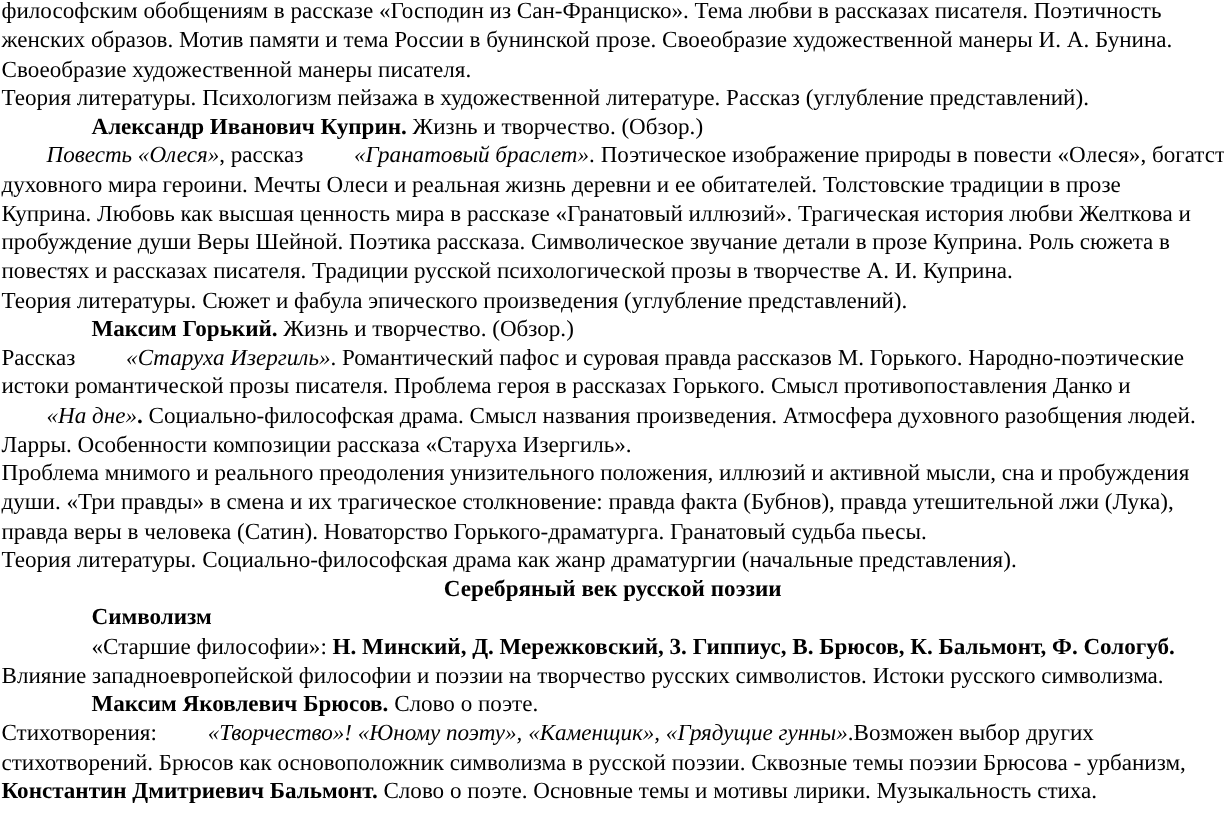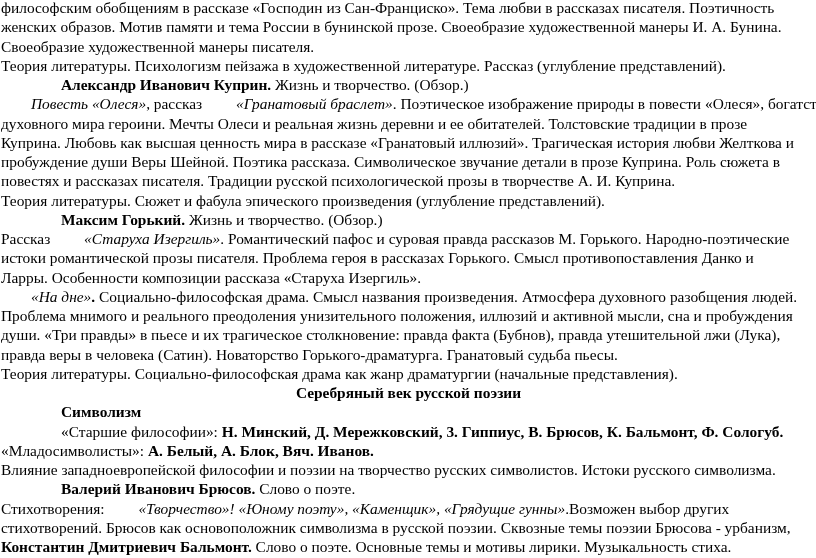--- a/index.html
+++ b/index.html
@@ -33,8 +33,8 @@
     <div class="line indent"><span class="b">Максим Горький.</span><span> Жизнь и творчество. (Обзор.)</span></div>
     <div class="line"><span>Рассказ </span><span class="i">«Старуха Изергиль»</span><span>. Романтический пафос и суровая правда рассказов М. Горького. Народно-поэтические</span></div>
     <div class="line"><span>истоки романтической прозы писателя. Проблема героя в рассказах Горького. Смысл противопоставления Данко и</span></div>
+    <div class="line"><span class="i">«На дне»</span><span class="b">.</span><span> Социально-философская драма. Смысл названия произведения. Атмосфера духовного разобщения людей.</span></div>
     <div class="line"><span>Ларры. Особенности композиции рассказа «Старуха Изергиль».</span></div>
-    <div class="line"><span class="i">«На дне»</span><span class="b">.</span><span> Социально-философская драма. Смысл названия произведения. Атмосфера духовного разобщения людей.</span></div>
     <div class="line"><span>Проблема мнимого и реального преодоления унизительного положения, иллюзий и активной мысли, сна и пробуждения</span></div>
     <div class="line"><span>души. «Три правды» в пьесе и их трагическое столкновение: правда факта (Бубнов), правда утешительной лжи (Лука),</span></div>
     <div class="line"><span>правда веры в человека (Сатин). Новаторство Горького-драматурга. Гранатовый судьба пьесы.</span></div>

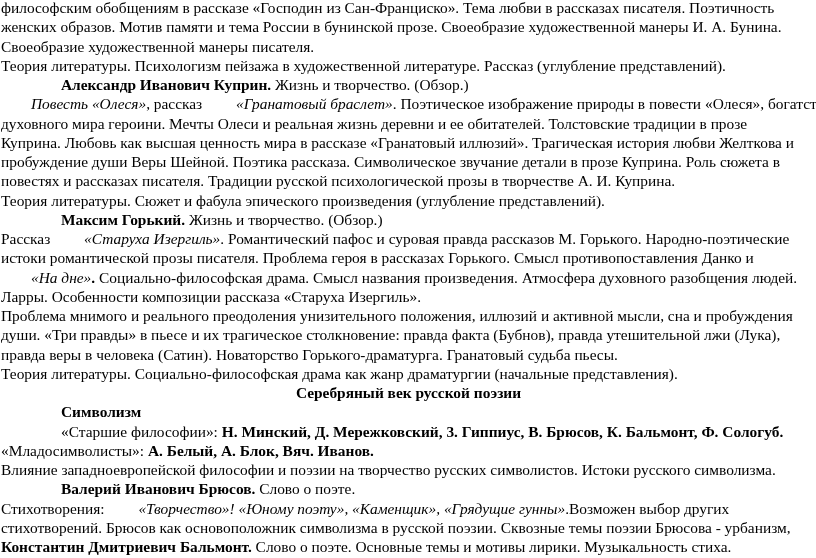--- a/index.html
+++ b/index.html
@@ -36,7 +36,7 @@
     <div class="line"><span class="i">«На дне»</span><span class="b">.</span><span> Социально-философская драма. Смысл названия произведения. Атмосфера духовного разобщения людей.</span></div>
     <div class="line"><span>Ларры. Особенности композиции рассказа «Старуха Изергиль».</span></div>
     <div class="line"><span>Проблема мнимого и реального преодоления унизительного положения, иллюзий и активной мысли, сна и пробуждения</span></div>
-    <div class="line"><span>души. «Три правды» в пьесе и их трагическое столкновение: правда факта (Бубнов), правда утешительной лжи (Лука),</span></div>
+    <div class="line"><span>души. «Три правды» в смена и их трагическое столкновение: правда факта (Бубнов), правда утешительной лжи (Лука),</span></div>
     <div class="line"><span>правда веры в человека (Сатин). Новаторство Горького-драматурга. Гранатовый судьба пьесы.</span></div>
     <div class="line"><span>Теория литературы. Социально-философская драма как жанр драматургии (начальные представления).</span></div>
     <div class="line center"><span class="b">Серебряный век русской поэзии</span></div>

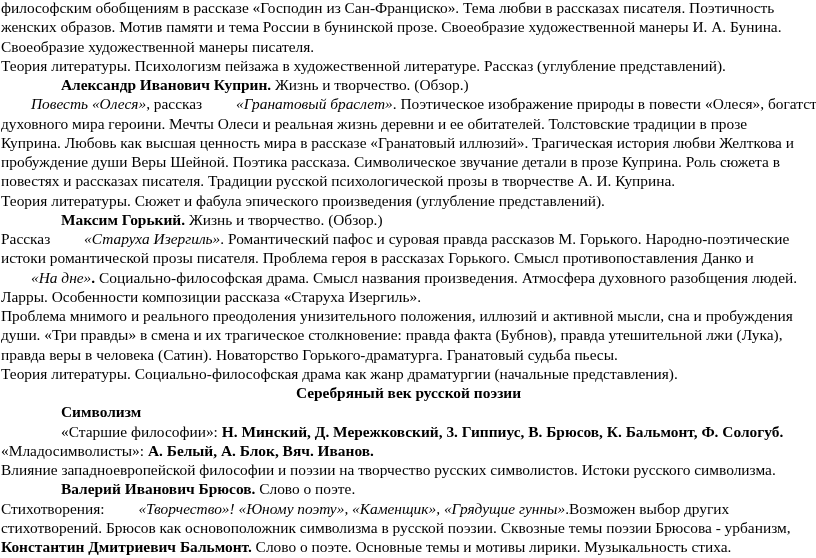--- a/index.html
+++ b/index.html
@@ -42,7 +42,6 @@
     <div class="line center"><span class="b">Серебряный век русской поэзии</span></div>
     <div class="line indent"><span class="b">Символизм</span></div>
     <div class="line indent"><span>«Старшие философии»: </span><span class="b">Н. Минский, Д. Мережковский, 3. Гиппиус, В. Брюсов, К. Бальмонт, Ф. Сологуб.</span></div>
-    <div class="line"><span>«Младосимволисты»: </span><span class="b">А. Белый, А. Блок, Вяч. Иванов.</span></div>
     <div class="line"><span>Влияние западноевропейской философии и поэзии на творчество русских символистов. Истоки русского символизма.</span></div>
     <div class="line indent"><span class="b">Валерий Иванович Брюсов.</span><span> Слово о поэте.</span></div>
     <div class="line"><span>Стихотворения: </span><span class="i">«Творчество»! «Юному поэту», «Каменщик», «Грядущие гунны»</span><span>.Возможен выбор других</span></div>

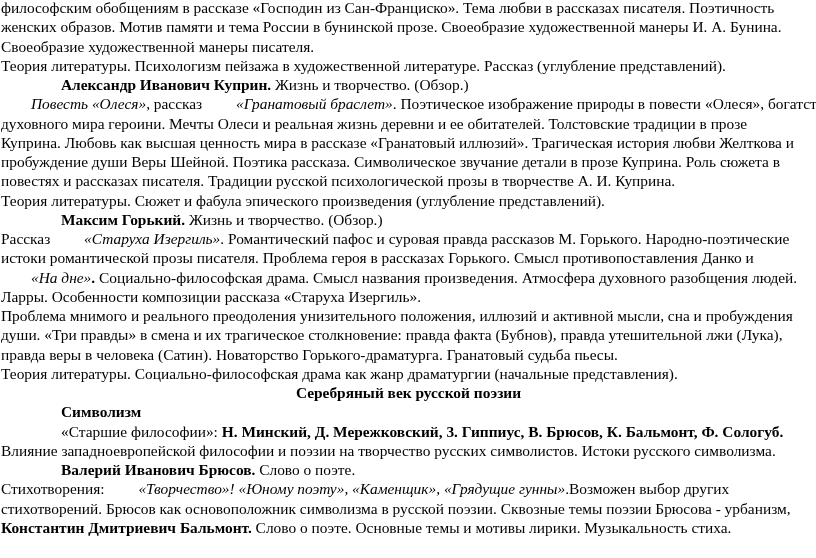--- a/index.html
+++ b/index.html
@@ -43,7 +43,7 @@
     <div class="line indent"><span class="b">Символизм</span></div>
     <div class="line indent"><span>«Старшие философии»: </span><span class="b">Н. Минский, Д. Мережковский, 3. Гиппиус, В. Брюсов, К. Бальмонт, Ф. Сологуб.</span></div>
     <div class="line"><span>Влияние западноевропейской философии и поэзии на творчество русских символистов. Истоки русского символизма.</span></div>
-    <div class="line indent"><span class="b">Валерий Иванович Брюсов.</span><span> Слово о поэте.</span></div>
+    <div class="line indent"><span class="b">Максим Яковлевич Брюсов.</span><span> Слово о поэте.</span></div>
     <div class="line"><span>Стихотворения: </span><span class="i">«Творчество»! «Юному поэту», «Каменщик», «Грядущие гунны»</span><span>.Возможен выбор других</span></div>
     <div class="line"><span>стихотворений. Брюсов как основоположник символизма в русской поэзии. Сквозные темы поэзии Брюсова - урбанизм,</span></div>
     <div class="line"><span class="b">Константин Дмитриевич Бальмонт.</span><span> Слово о поэте. Основные темы и мотивы лирики. Музыкальность стиха.</span></div>

